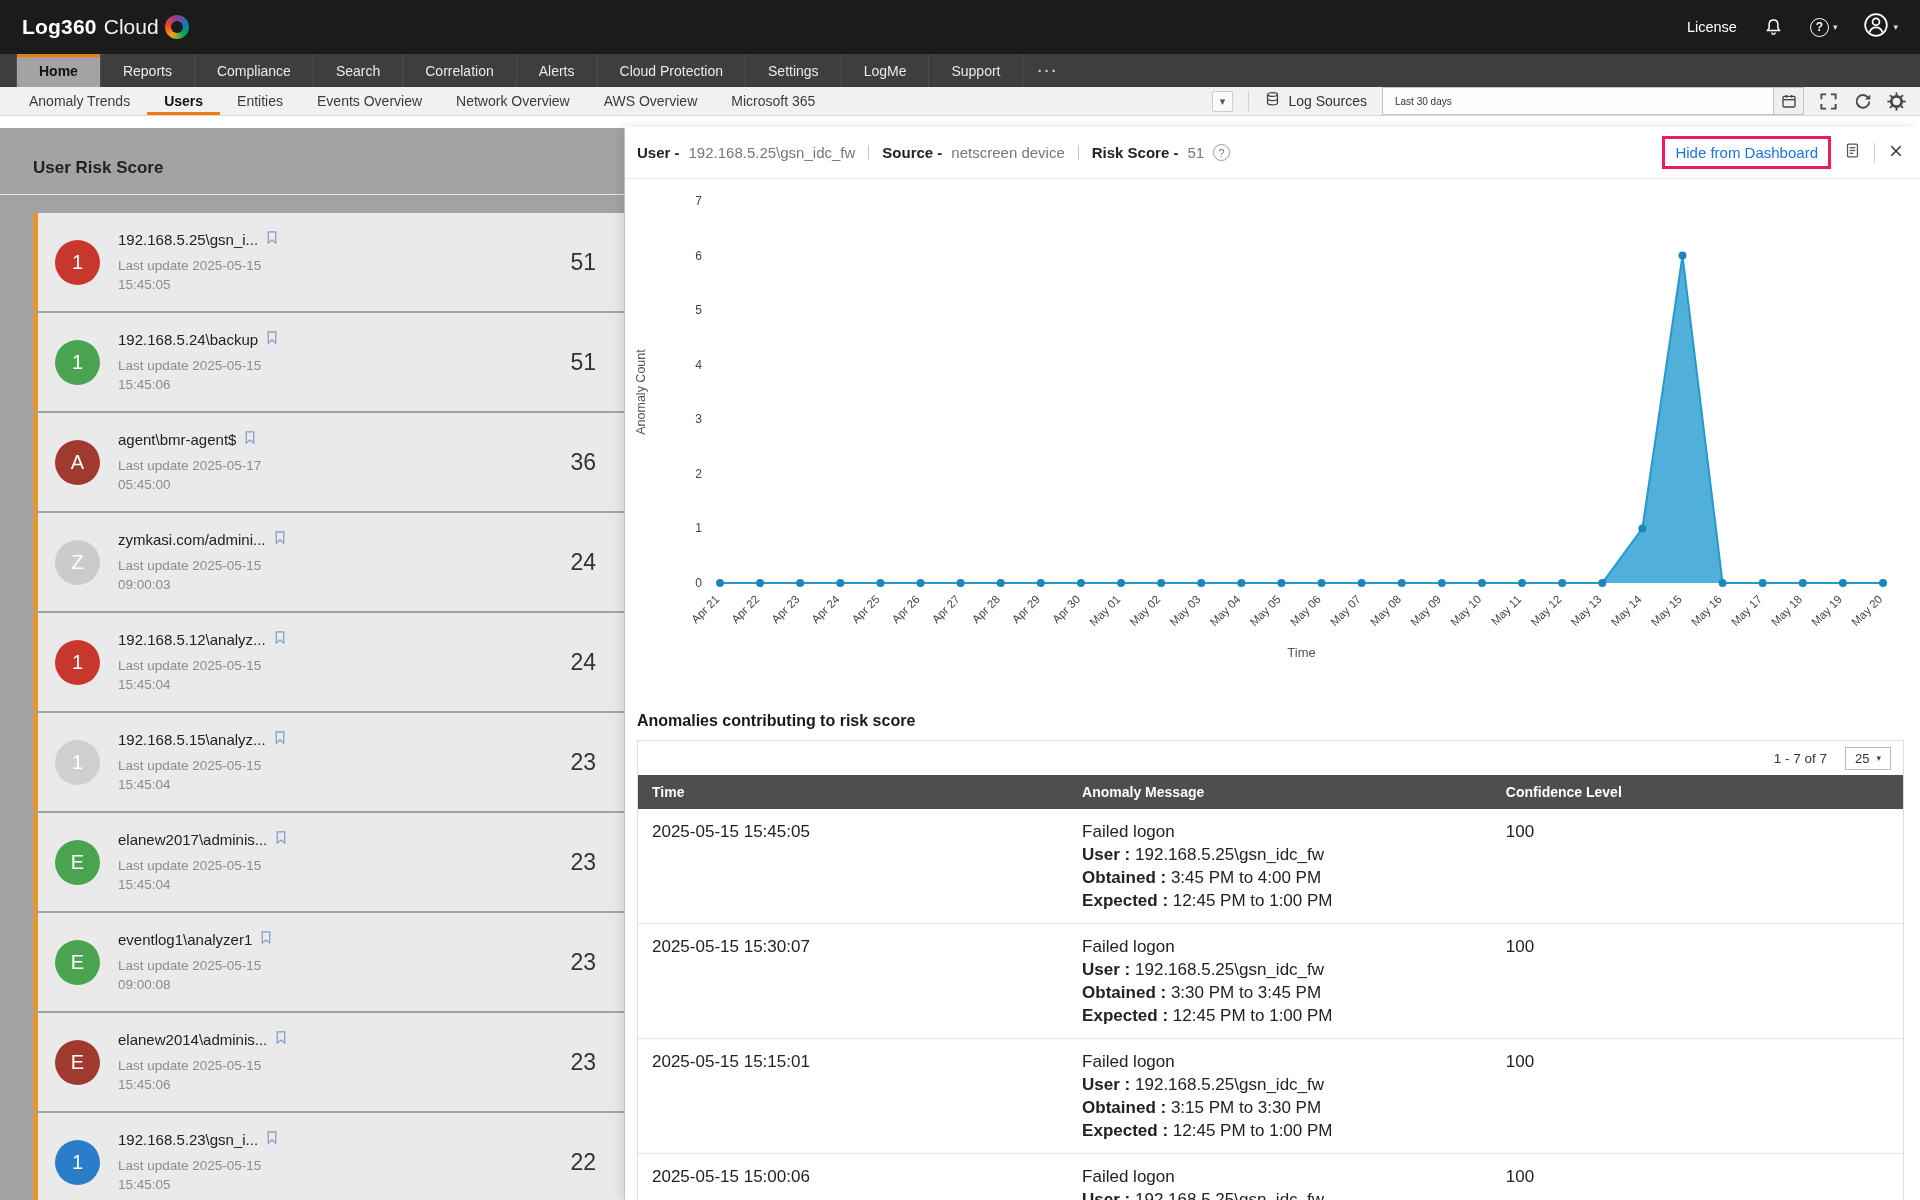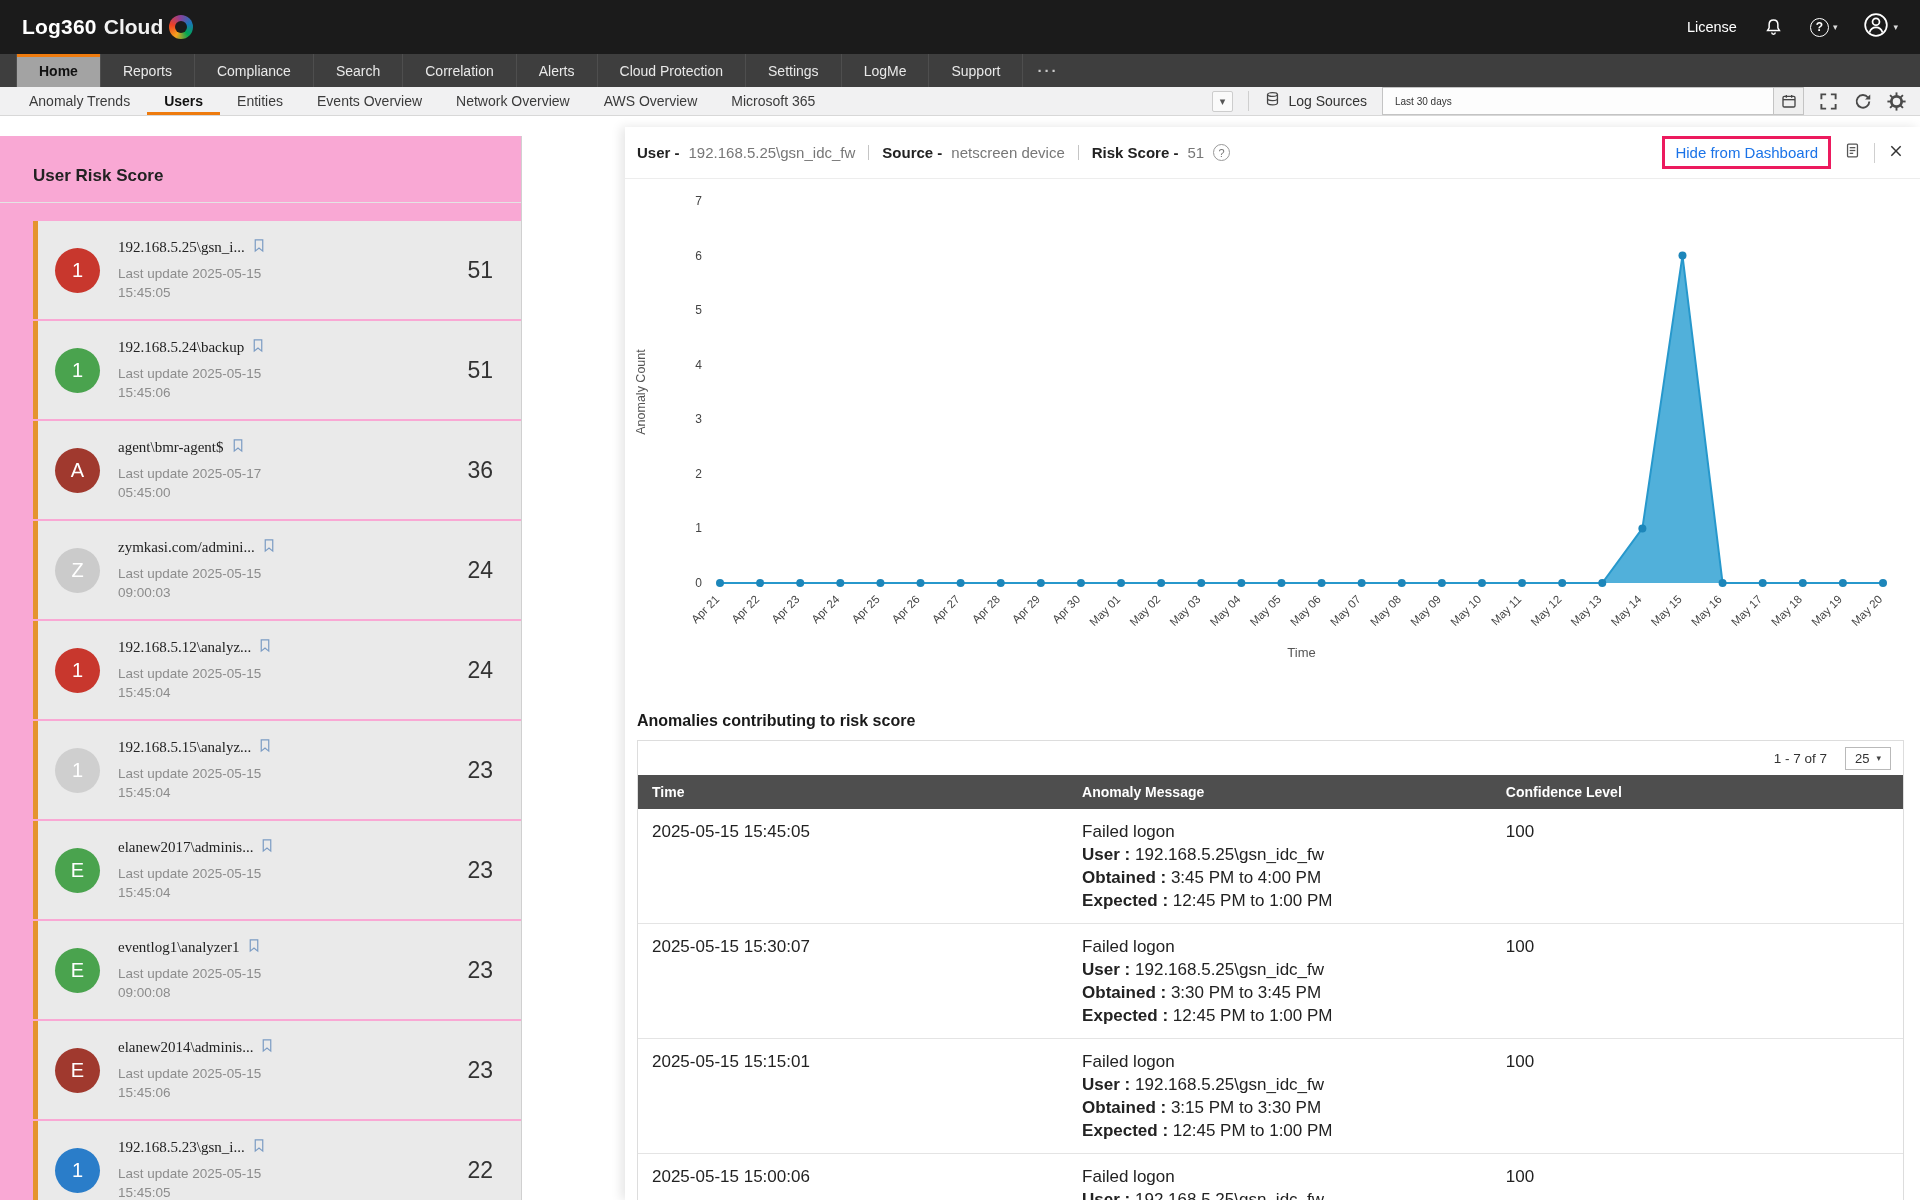--- a/index.html
+++ b/index.html
@@ -11,7 +11,7 @@
     justify-content:space-between; padding:0 22px; color:#fff; }
   .logo { display:flex; align-items:center; cursor:pointer; }
   .logo-bold { font-size:21px; font-weight:bold; letter-spacing:.2px; }
-  .logo-light { font-size:21px; font-weight:700; margin-left:7px; color:#f2f2f2; }
+  .logo-light { font-size:21px; font-weight:400; margin-left:7px; color:#f2f2f2; }
   .logo-swirl { width:24px; height:24px; border-radius:50%; margin-left:6px; position:relative;
     background:conic-gradient(from 210deg,#f6a21d,#ef4123,#8d3f98,#1b75bb,#00a651,#f6a21d); }
   .logo-swirl::after { content:""; position:absolute; inset:6px; background:#1b1b1b; border-radius:50%; }

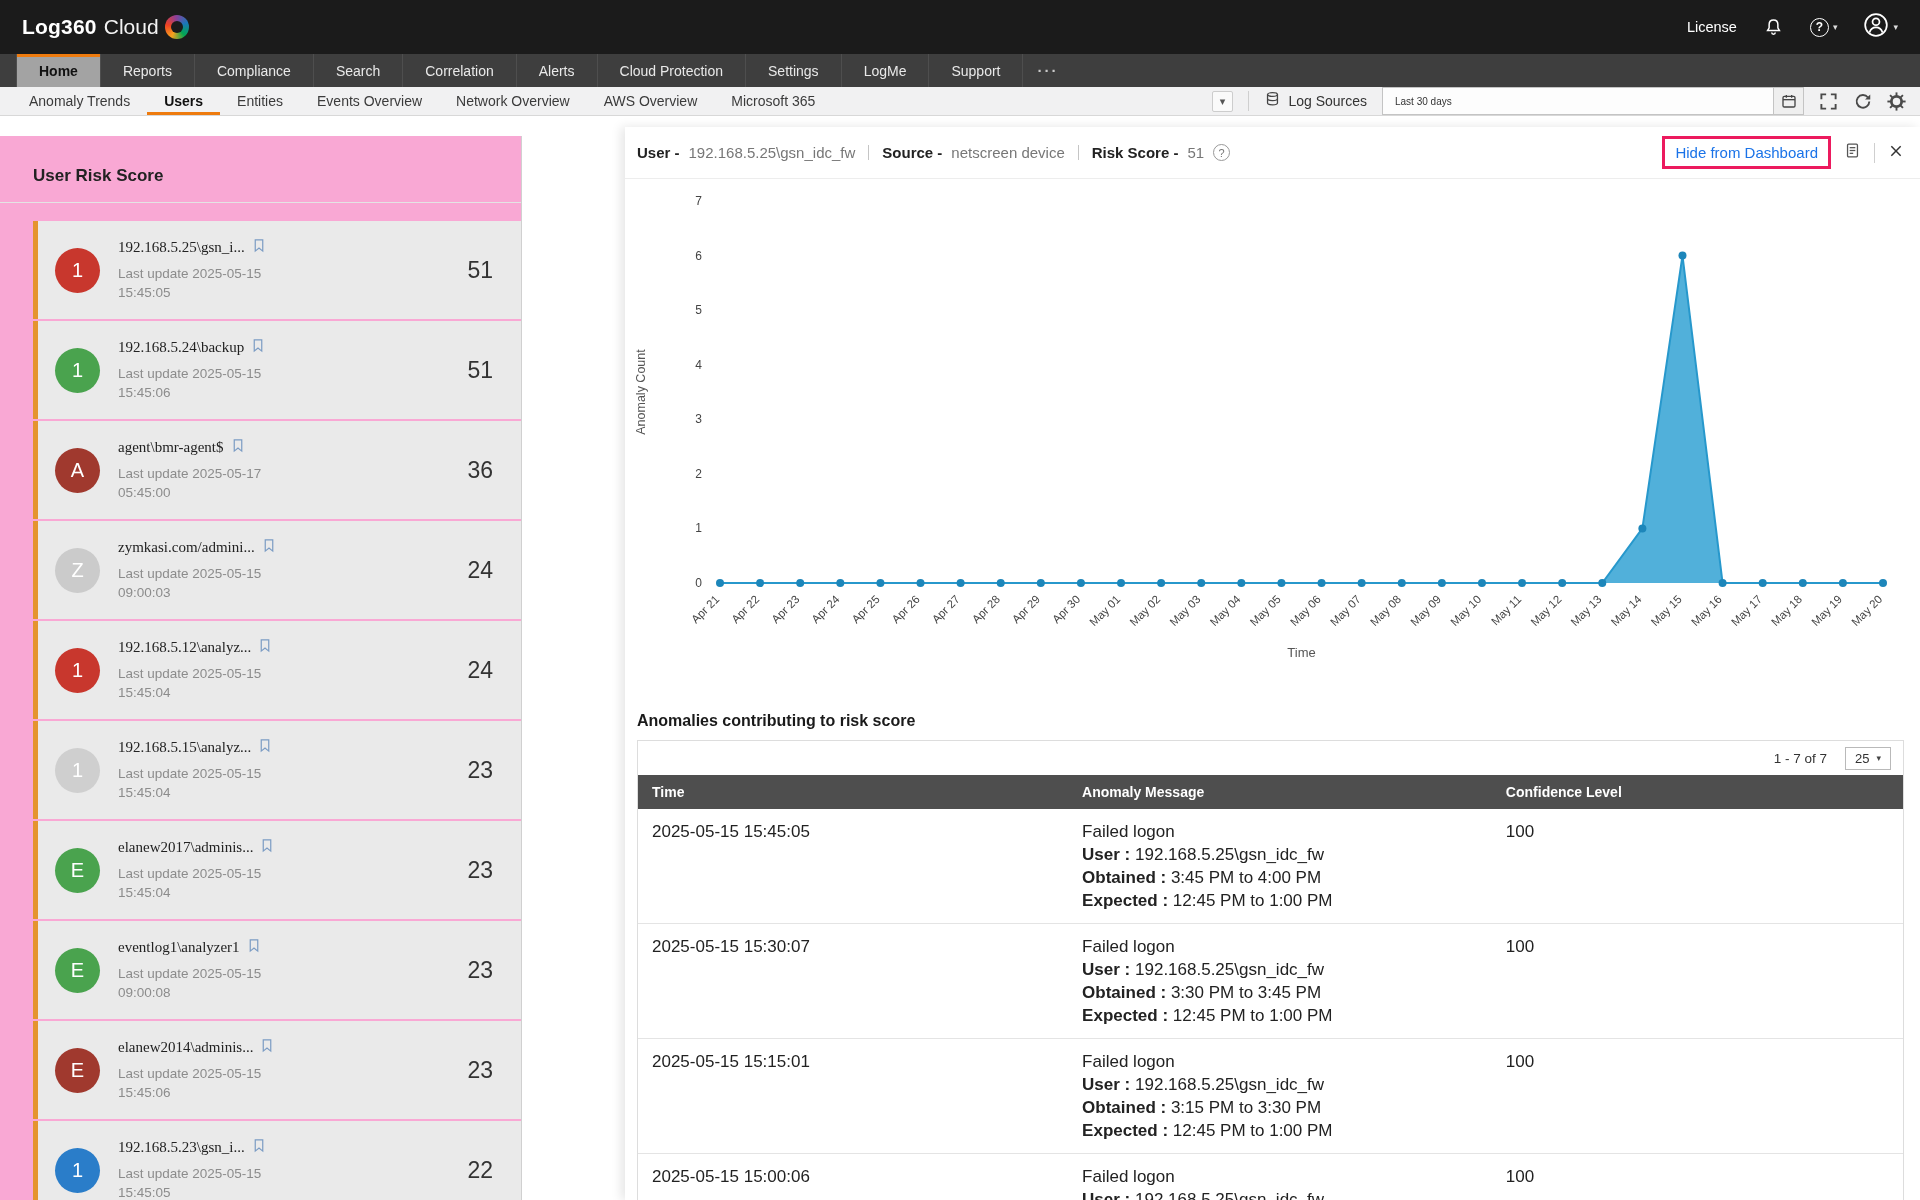--- a/index.html
+++ b/index.html
@@ -51,7 +51,7 @@
   .tool-icon { display:flex; align-items:center; cursor:pointer; }
 
   
-  .left-panel { position:absolute; top:136px; left:0; width:522px; bottom:0; background:#f9a8d4;
+  .left-panel { position:absolute; top:128px; left:0; width:625px; bottom:0; background:#a3a3a3;
     border-right:1px solid #d0d0d0; overflow:hidden; }
   .left-title { padding:30px 0 16px 33px; font-size:17px; font-weight:bold; color:#222;
     border-bottom:1px solid #e4e4e4; }

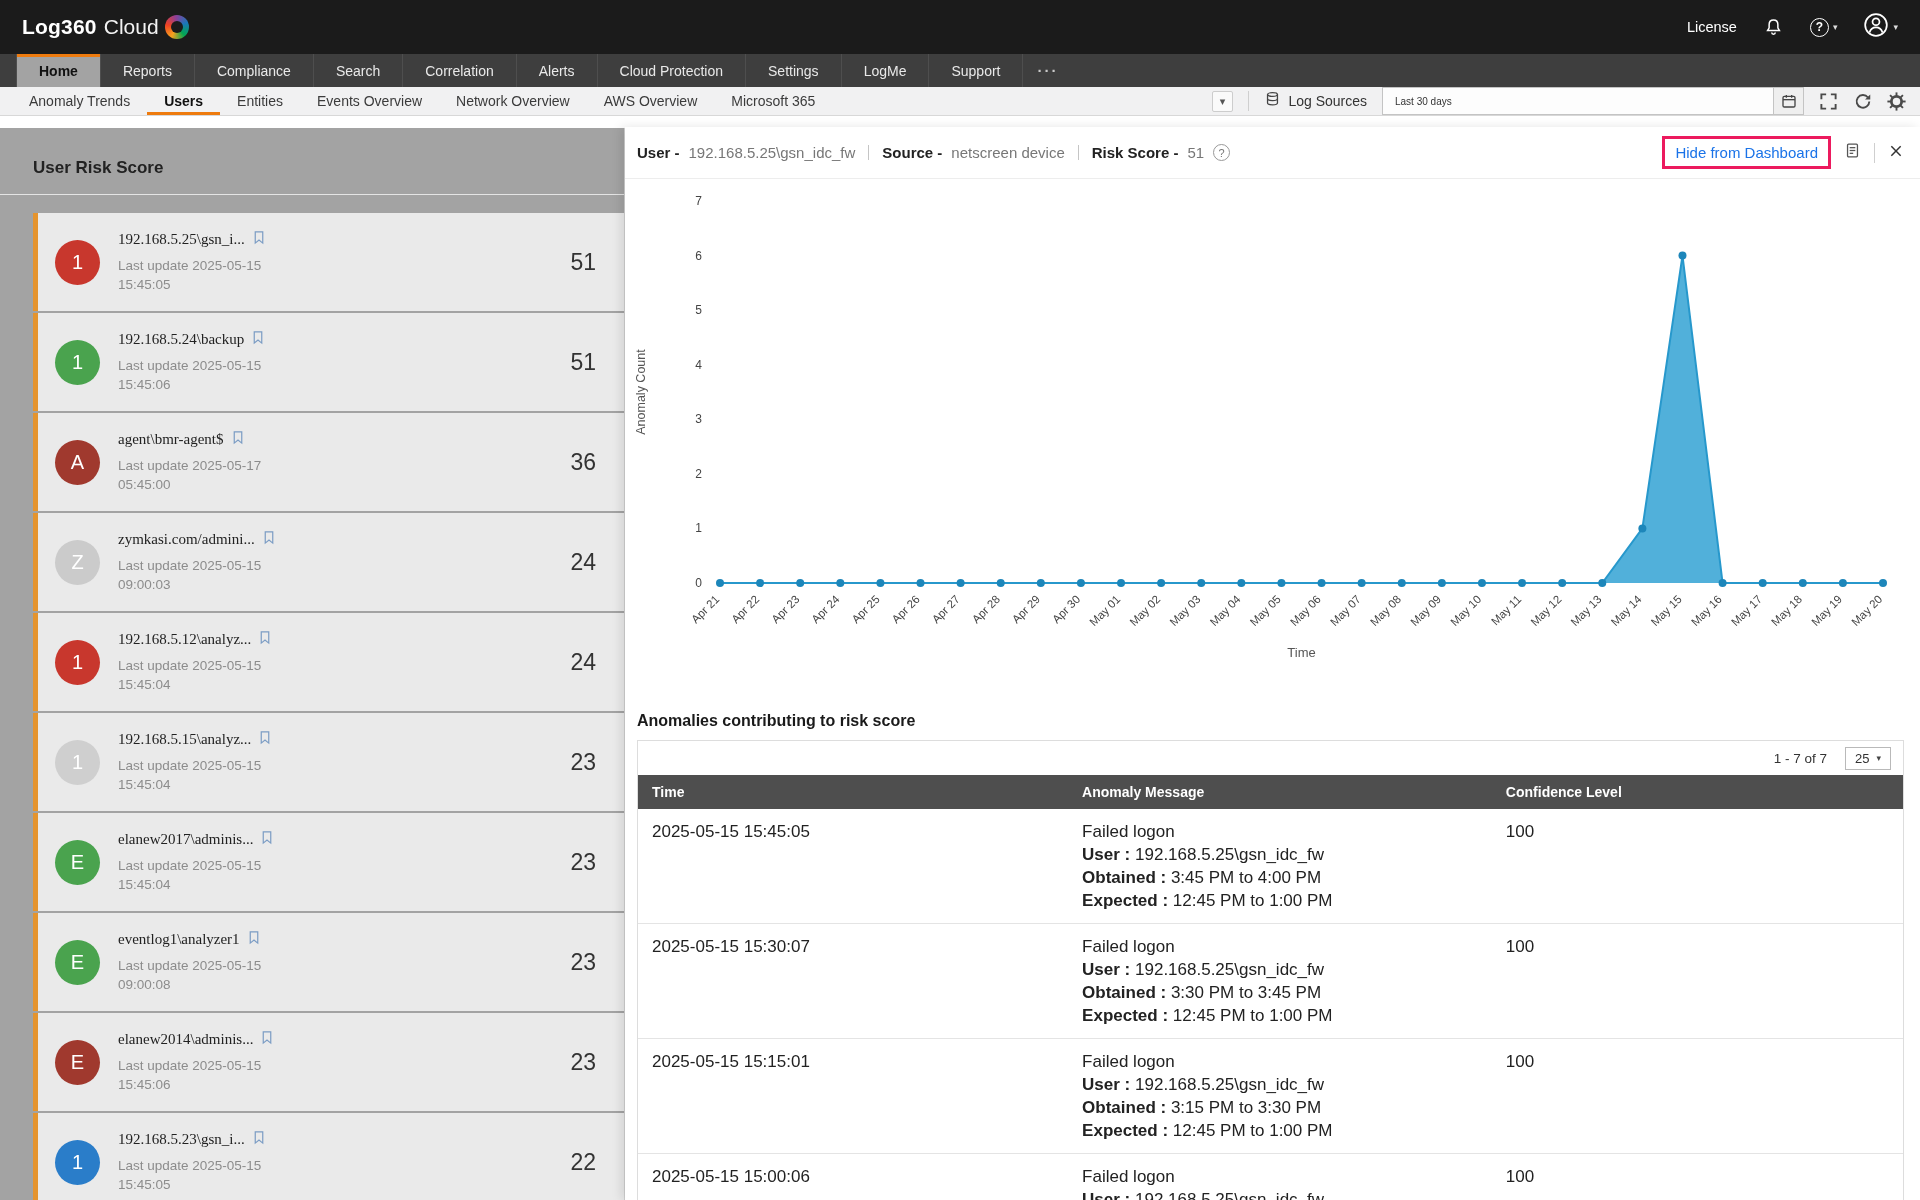--- a/index.html
+++ b/index.html
@@ -63,7 +63,7 @@
   .avatar { width:45px; height:45px; border-radius:50%; margin-left:22px; flex:0 0 45px;
     color:#fff; font-size:20px; display:flex; align-items:center; justify-content:center; }
   .risk-info { margin-left:18px; flex:1; min-width:0; }
-  .risk-name-row { display:flex; align-items:center; gap:8px; margin-bottom:7px;font-family:Liberation Serif, serif; }
+  .risk-name-row { display:flex; align-items:center; gap:8px; margin-bottom:7px; }
   .risk-name { font-size:15px; color:#222; white-space:nowrap; }
   .risk-sub { font-size:13.5px; color:#8c8c8c; line-height:19px; }
   .risk-score { font-size:23px; color:#333; margin-right:28px; }

